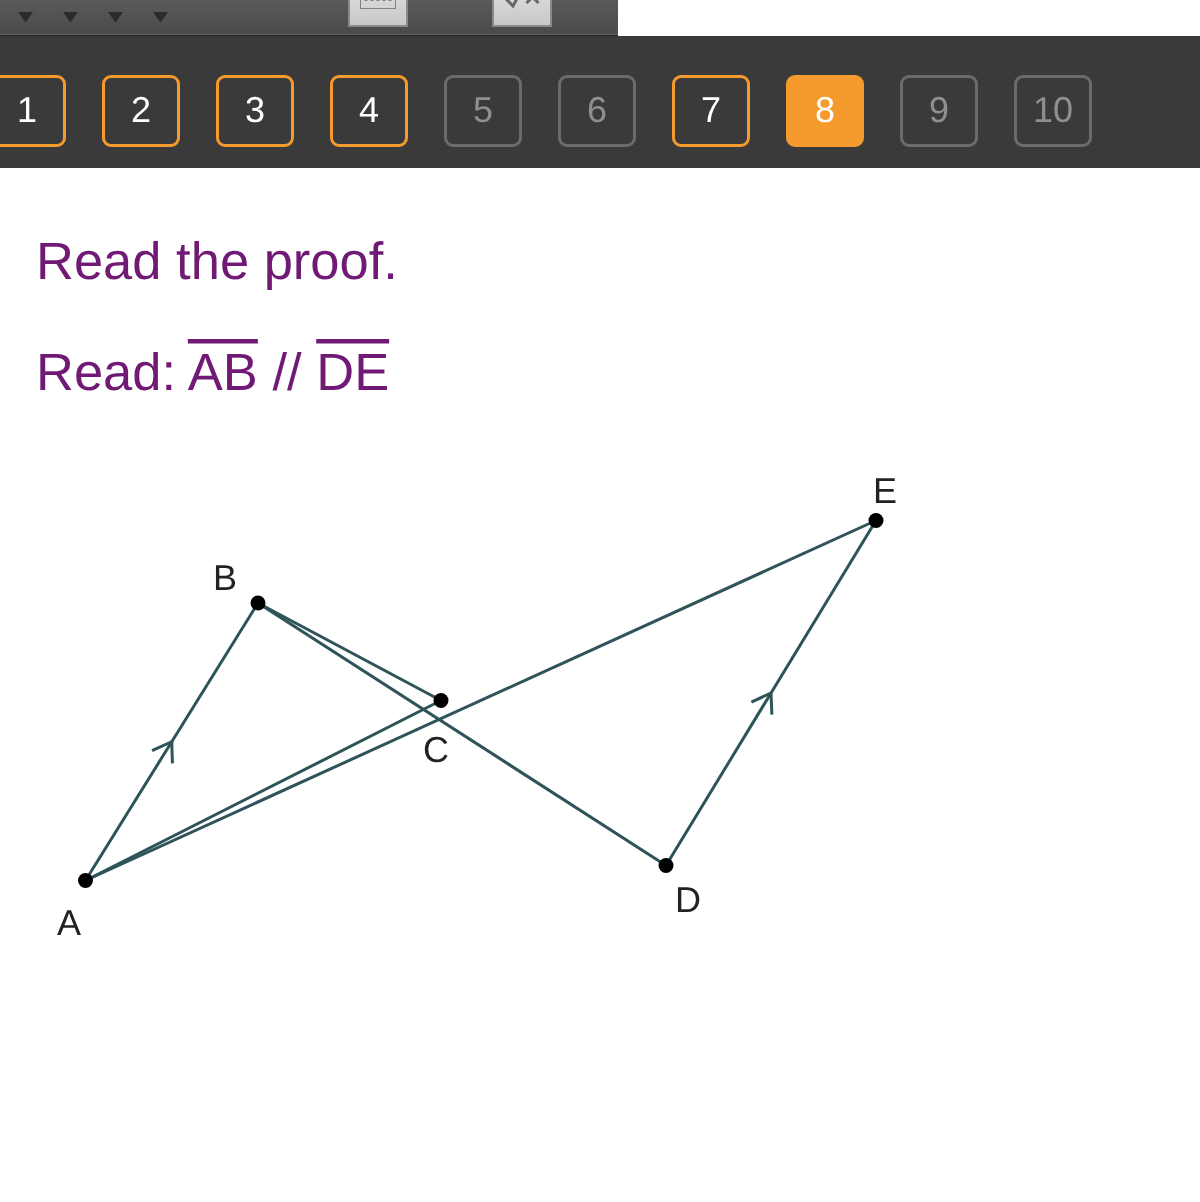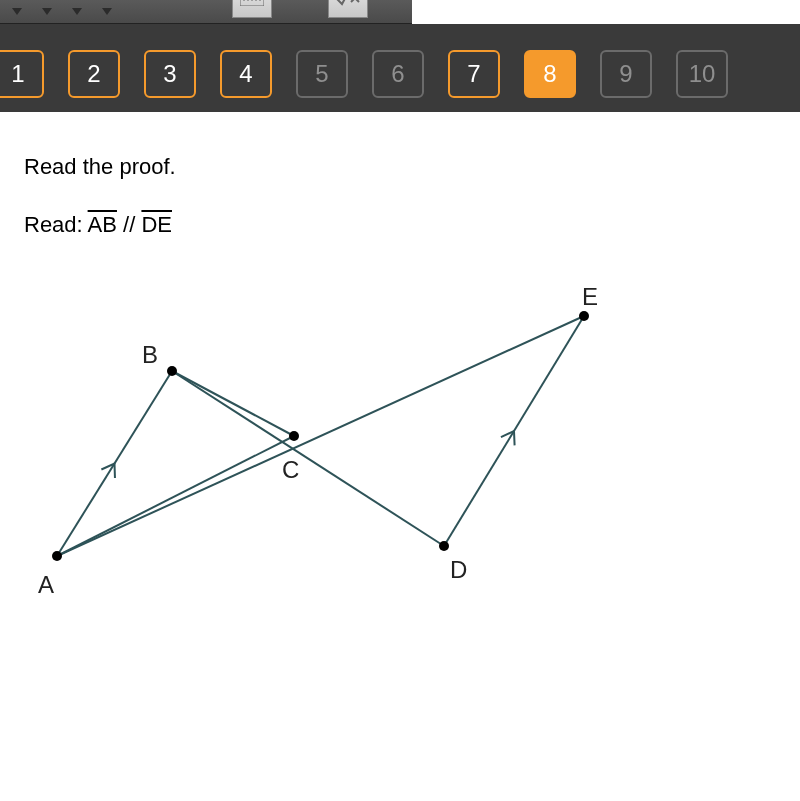--- a/index.html
+++ b/index.html
@@ -78,8 +78,8 @@
     padding: 42px 24px 0 24px;
   }
   .content p {
-    font-size: 22px;
-    color: #000000;
+    font-size: 35px;
+    color: #701a75;
     margin-bottom: 32px;
     line-height: 1.2;
   }

